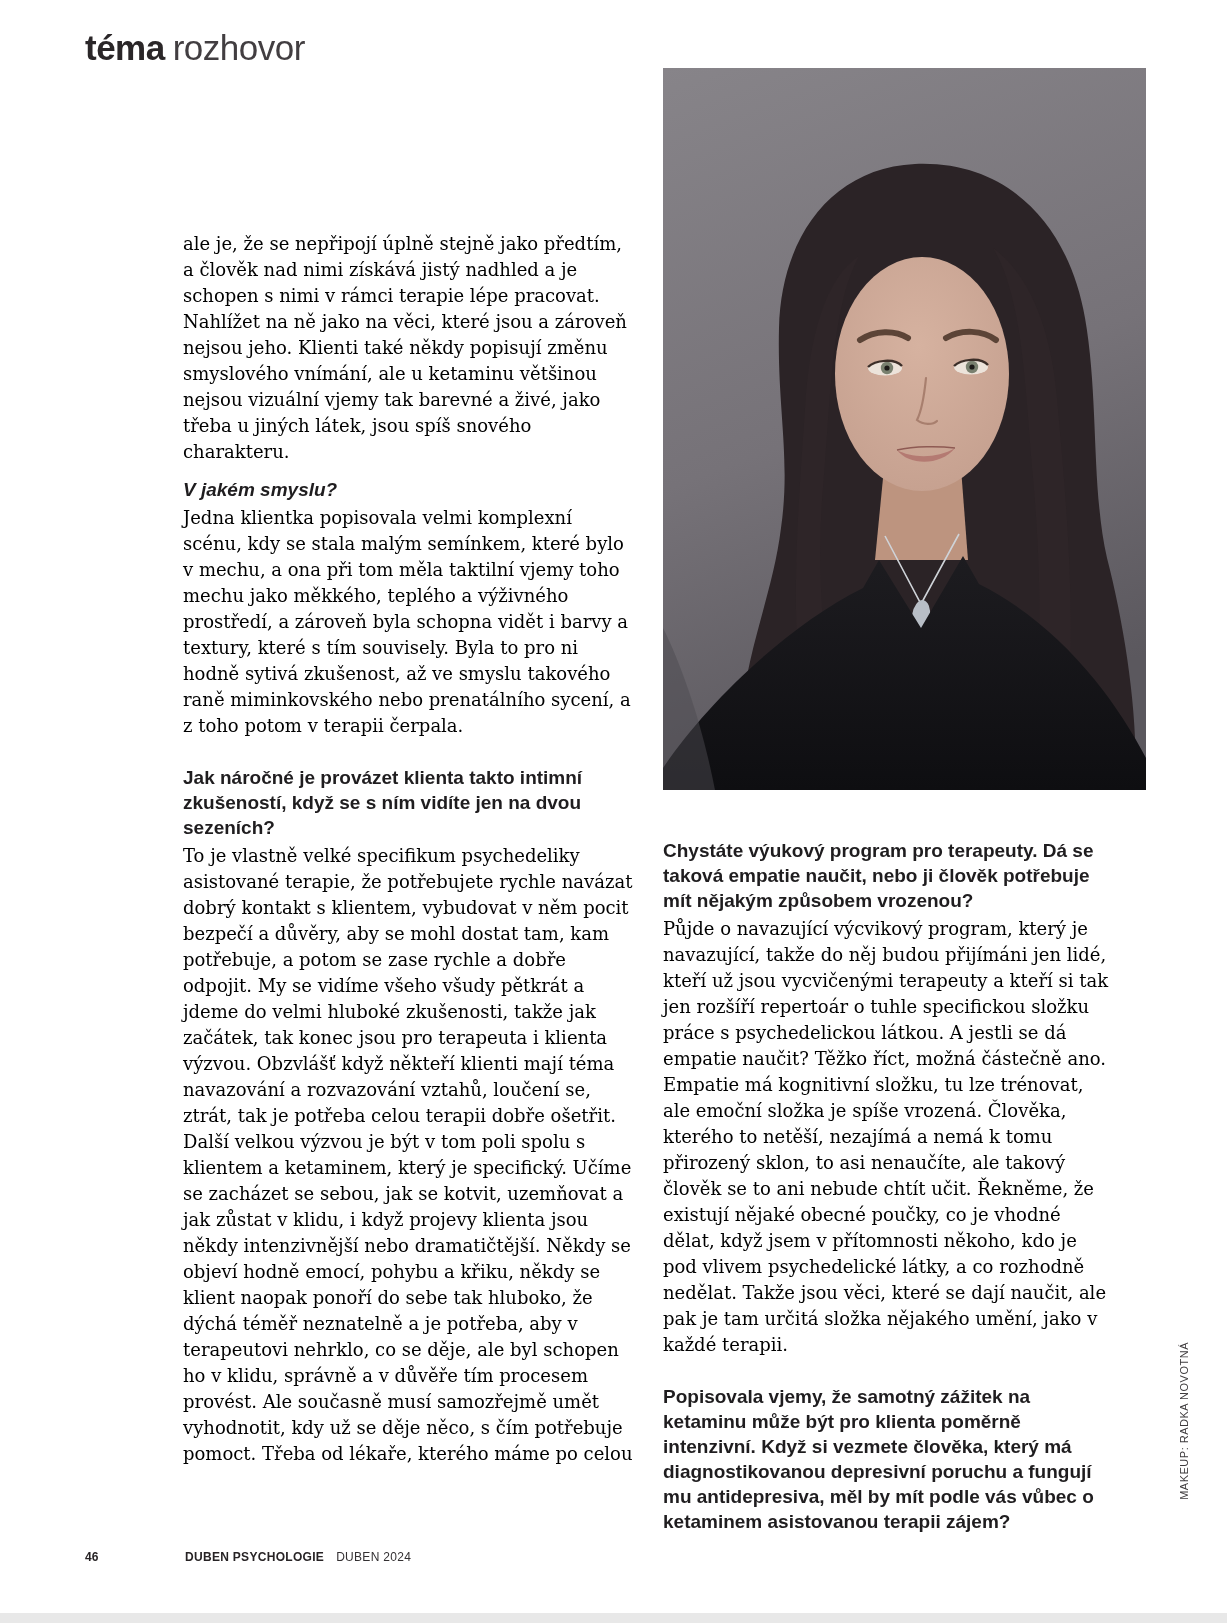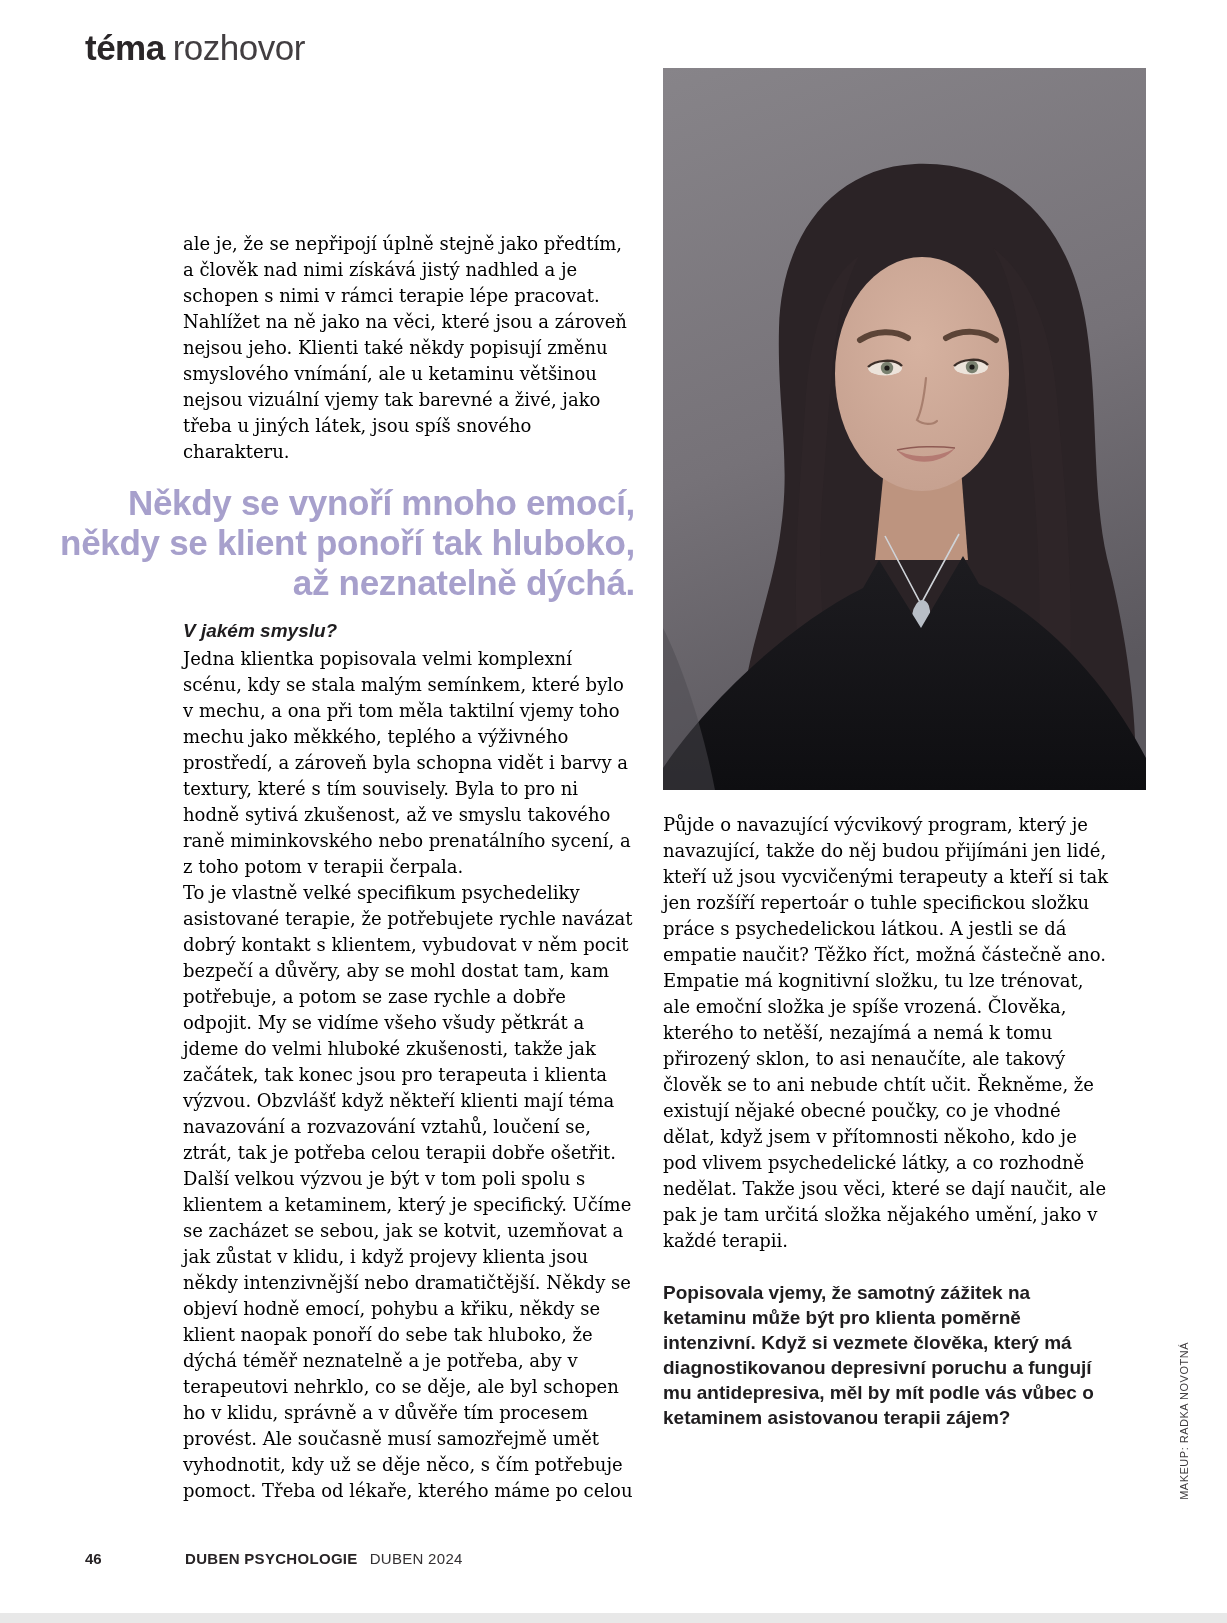--- a/index.html
+++ b/index.html
@@ -165,7 +165,6 @@
   <div class="col-left">
     <p class="body-text">ale je, že se nepřipojí úplně stejně jako předtím, a člověk nad nimi získává jistý nadhled a je schopen s nimi v rámci terapie lépe pracovat. Nahlížet na ně jako na věci, které jsou a zároveň nejsou jeho. Klienti také někdy popisují změnu smyslového vnímání, ale u ketaminu většinou nejsou vizuální vjemy tak barevné a živé, jako třeba u jiných látek, jsou spíš snového charakteru.</p>
 
-    <div class="pull-quote">Někdy se vynoří mnoho emocí, někdy se klient ponoří tak hluboko, až neznatelně dýchá.</div>
 
     <div>
       <p class="question" style="margin-top:12px;font-style:italic;">V jakém smyslu?</p>

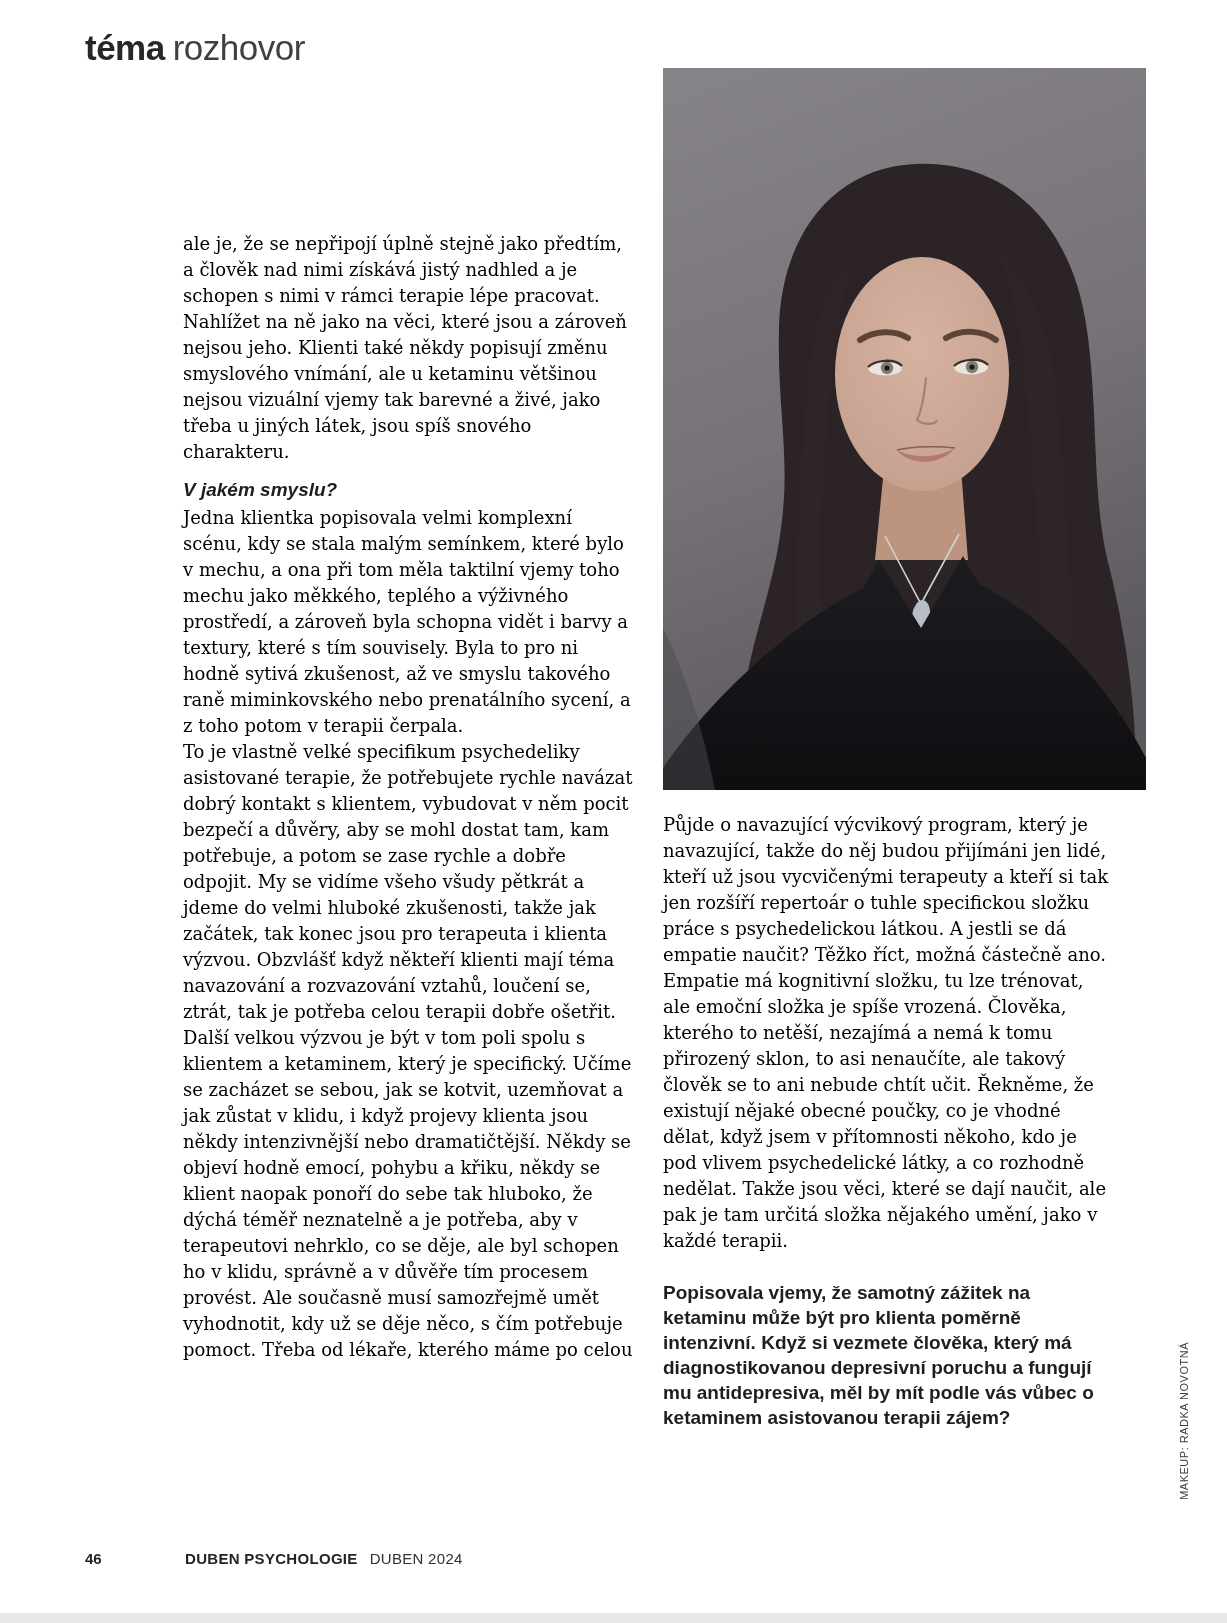--- a/index.html
+++ b/index.html
@@ -172,6 +172,7 @@
     </div>
 
     <div>
+      <p class="question">Jak náročné je provázet klienta takto intimní zkušeností, když se s ním vidíte jen na dvou sezeních?</p>
       <p class="body-text">To je vlastně velké specifikum psychedeliky asistované terapie, že potřebujete rychle navázat dobrý kontakt s klientem, vybudovat v něm pocit bezpečí a důvěry, aby se mohl dostat tam, kam potřebuje, a potom se zase rychle a dobře odpojit. My se vidíme všeho všudy pětkrát a jdeme do velmi hluboké zkušenosti, takže jak začátek, tak konec jsou pro terapeuta i klienta výzvou. Obzvlášť když někteří klienti mají téma navazování a rozvazování vztahů, loučení se, ztrát, tak je potřeba celou terapii dobře ošetřit. Další velkou výzvou je být v tom poli spolu s klientem a ketaminem, který je specifický. Učíme se zacházet se sebou, jak se kotvit, uzemňovat a jak zůstat v klidu, i když projevy klienta jsou někdy intenzivnější nebo dramatičtější. Někdy se objeví hodně emocí, pohybu a křiku, někdy se klient naopak ponoří do sebe tak hluboko, že dýchá téměř neznatelně a je potřeba, aby v terapeutovi nehrklo, co se děje, ale byl schopen ho v klidu, správně a v důvěře tím procesem provést. Ale současně musí samozřejmě umět vyhodnotit, kdy už se děje něco, s čím potřebuje pomoct. Třeba od lékaře, kterého máme po celou</p>
     </div>
   </div>

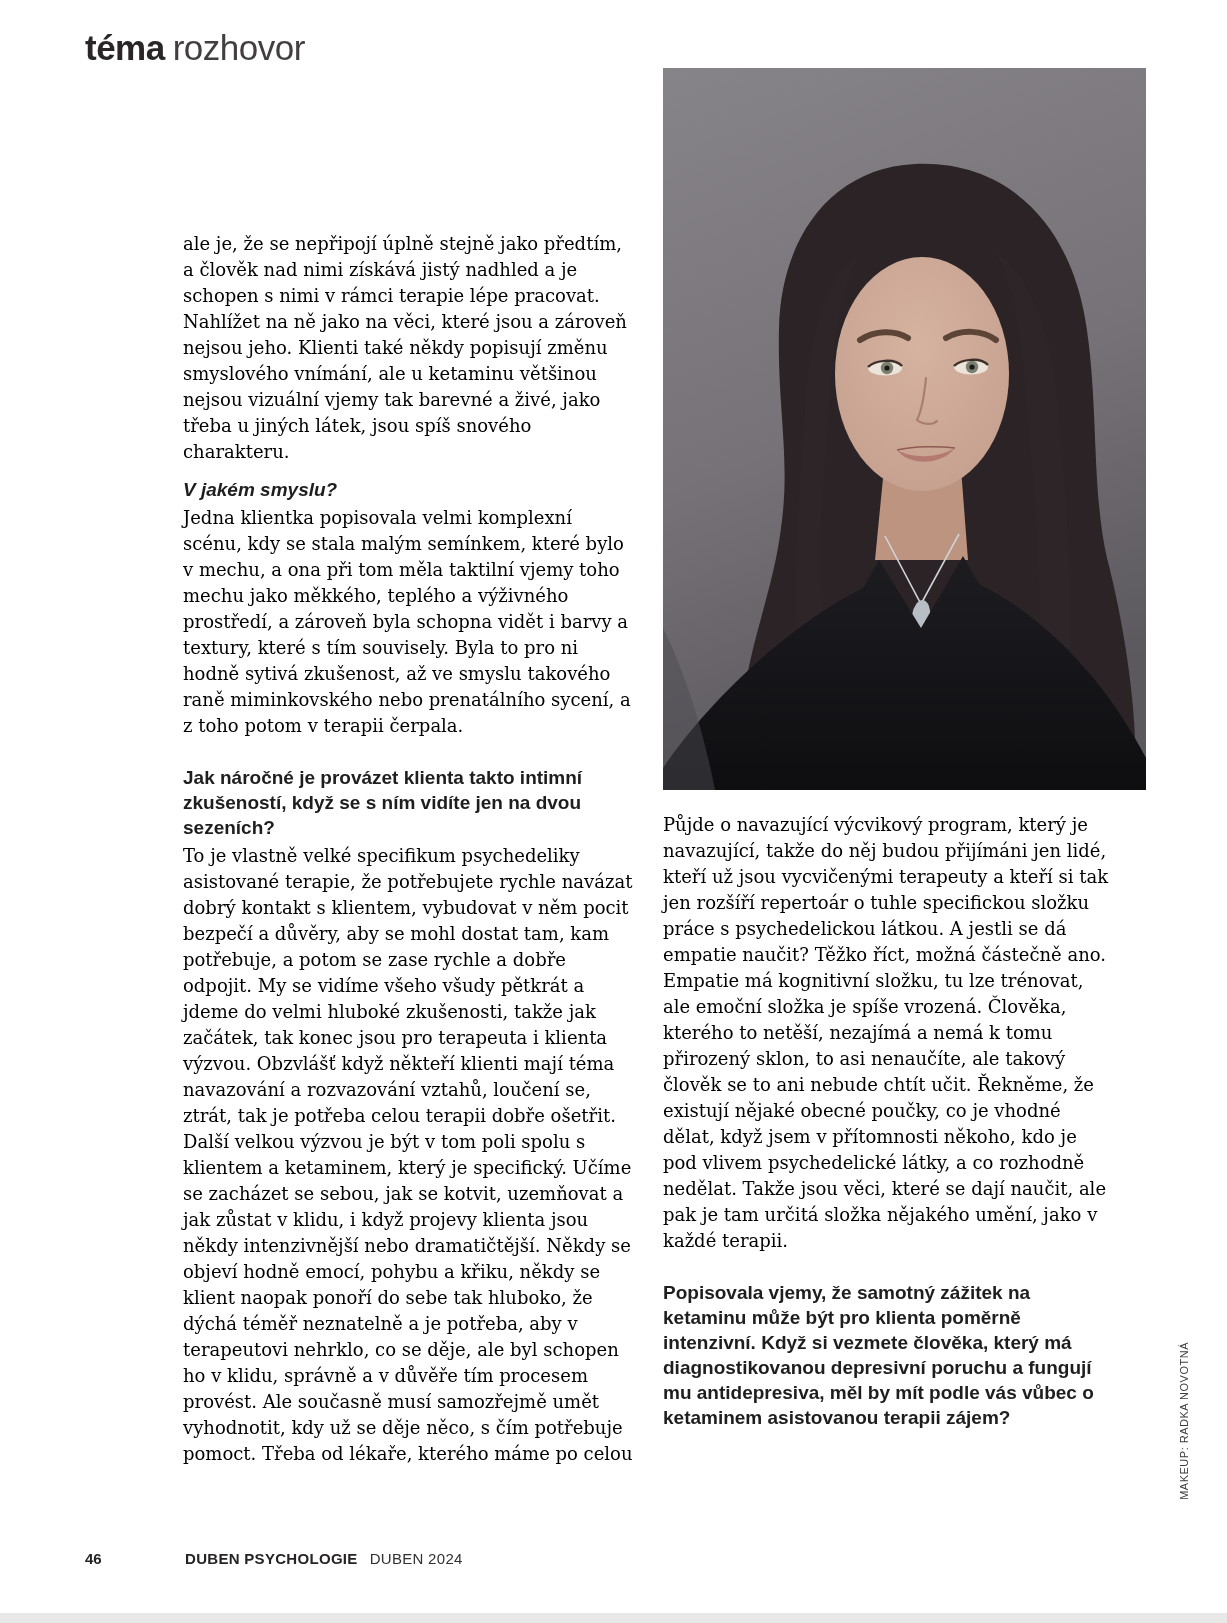--- a/index.html
+++ b/index.html
@@ -180,6 +180,7 @@
   <div class="col-right">
 
     <div>
+      <p class="question">Chystáte výukový program pro terapeuty. Dá se taková empatie naučit, nebo ji člověk potřebuje mít nějakým způsobem vrozenou?</p>
       <p class="body-text">Půjde o navazující výcvikový program, který je navazující, takže do něj budou přijímáni jen lidé, kteří už jsou vycvičenými terapeuty a kteří si tak jen rozšíří repertoár o tuhle specifickou složku práce s psychedelickou látkou. A jestli se dá empatie naučit? Těžko říct, možná částečně ano. Empatie má kognitivní složku, tu lze trénovat, ale emoční složka je spíše vrozená. Člověka, kterého to netěší, nezajímá a nemá k tomu přirozený sklon, to asi nenaučíte, ale takový člověk se to ani nebude chtít učit. Řekněme, že existují nějaké obecné poučky, co je vhodné dělat, když jsem v přítomnosti někoho, kdo je pod vlivem psychedelické látky, a co rozhodně nedělat. Takže jsou věci, které se dají naučit, ale pak je tam určitá složka nějakého umění, jako v každé terapii.</p>
     </div>
 

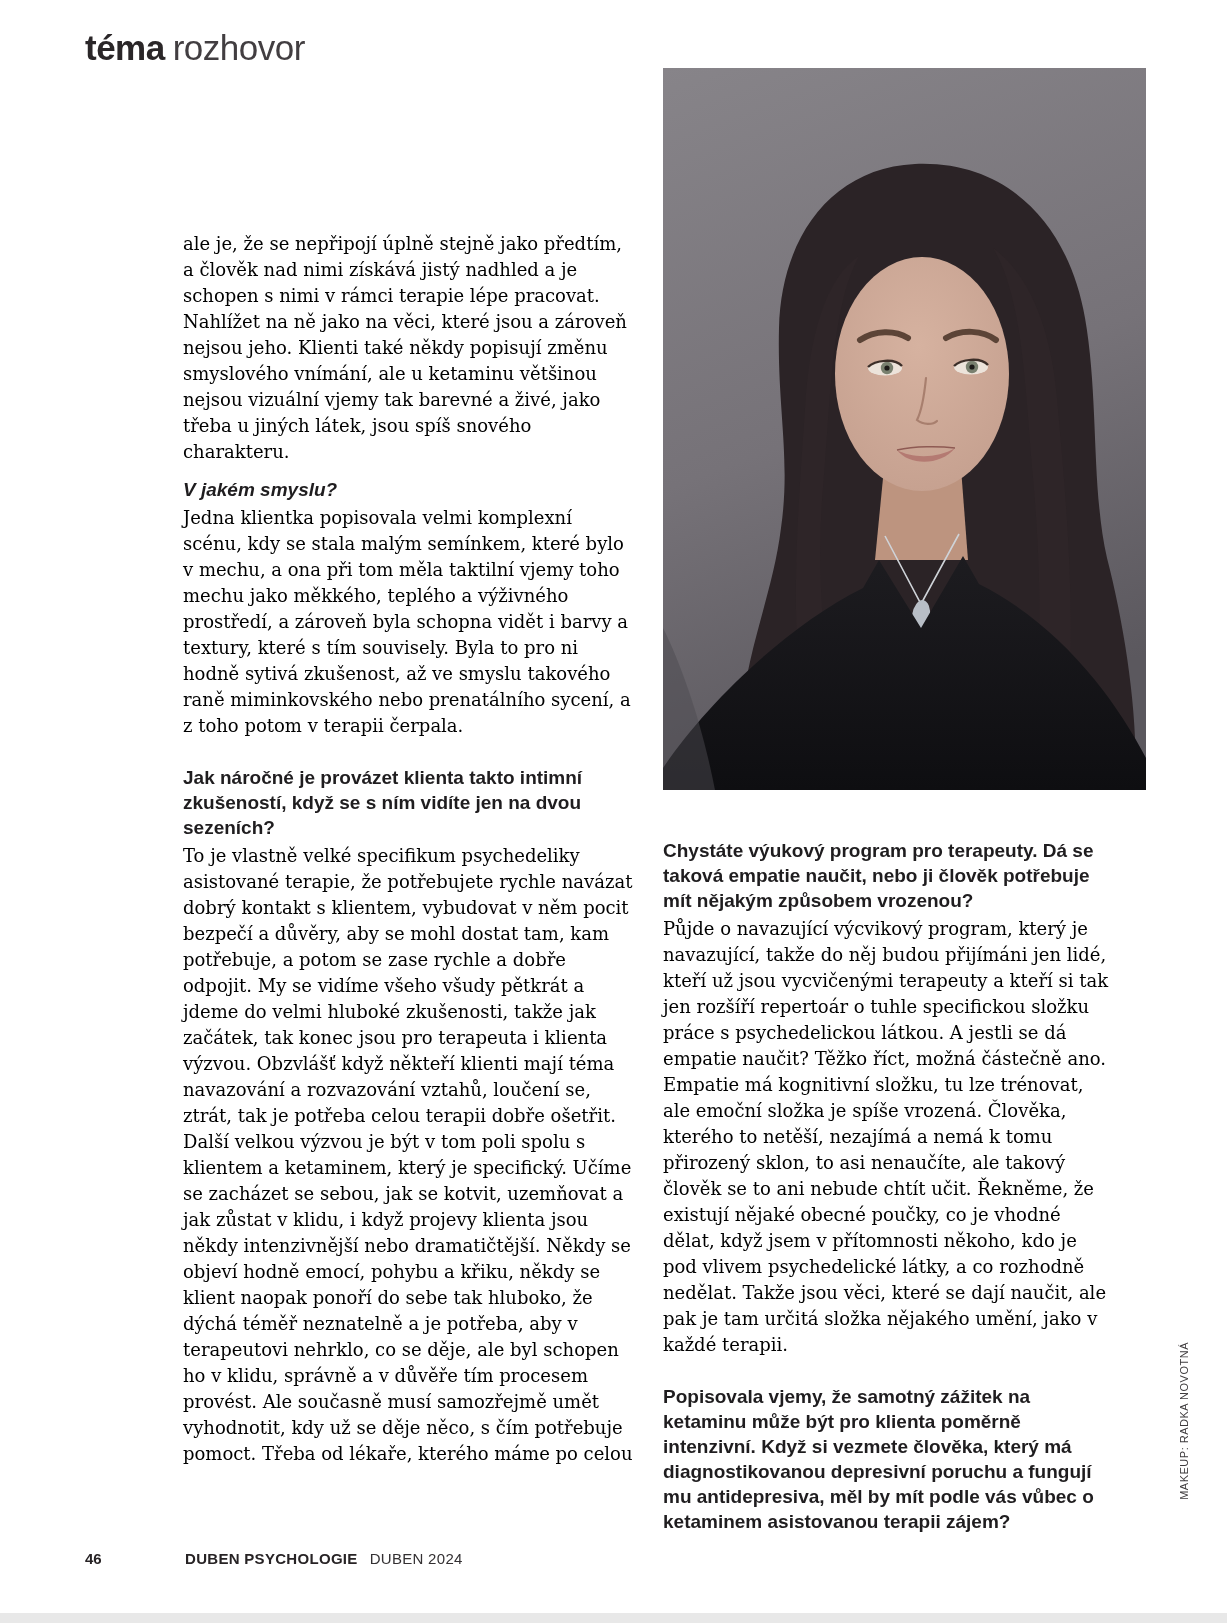--- a/index.html
+++ b/index.html
@@ -90,7 +90,7 @@
     left:85px; top:1550px;
     width:600px; height:24px;
     font-family:"Liberation Sans",sans-serif;
-    font-size:15px;
+    font-size:12px;
     color:#272325;
   }
   .footer .pagenum{position:absolute; left:0; top:0; font-weight:700;}

